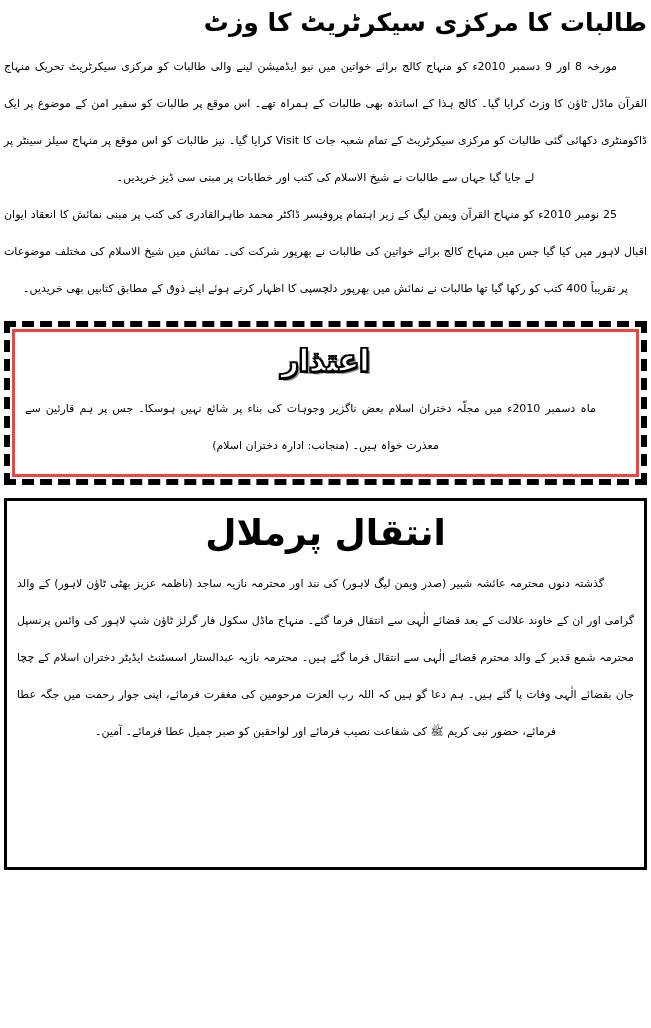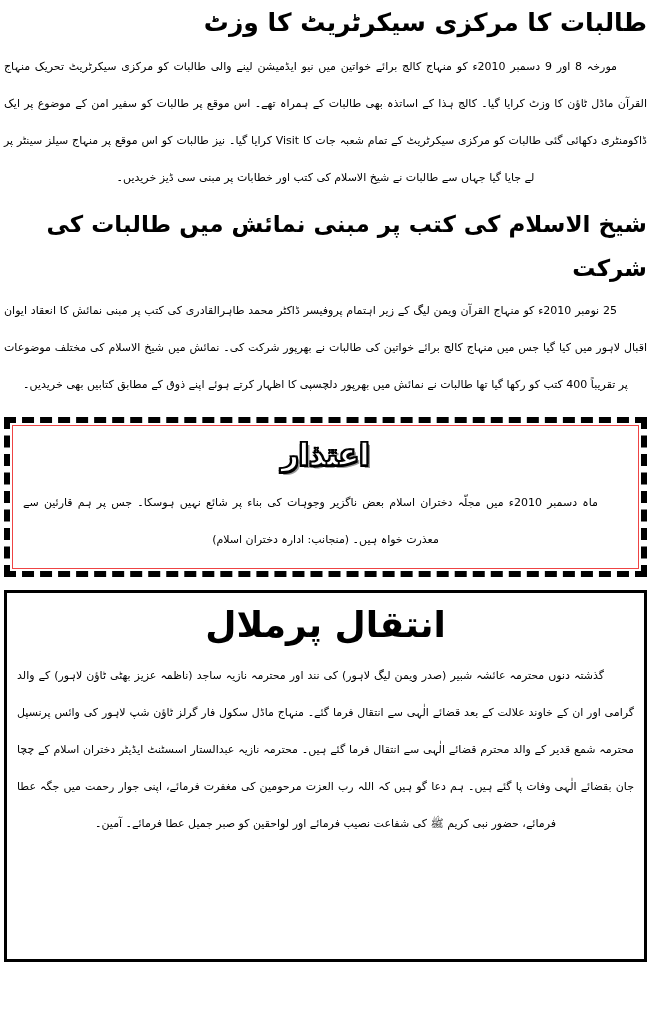--- a/index.html
+++ b/index.html
@@ -92,7 +92,6 @@
 
   <p class="body-text">مورخہ 8 اور 9 دسمبر 2010ء کو منہاج کالج برائے خواتین میں نیو ایڈمیشن لینے والی طالبات کو مرکزی سیکرٹریٹ تحریک منہاج القرآن ماڈل ٹاؤن کا وزٹ کرایا گیا۔ کالج ہذا کے اساتذہ بھی طالبات کے ہمراہ تھے۔ اس موقع پر طالبات کو سفیر امن کے موضوع پر ایک ڈاکومنٹری دکھائی گئی طالبات کو مرکزی سیکرٹریٹ کے تمام شعبہ جات کا Visit کرایا گیا۔ نیز طالبات کو اس موقع پر منہاج سیلز سینٹر پر لے جایا گیا جہاں سے طالبات نے شیخ الاسلام کی کتب اور خطابات پر مبنی سی ڈیز خریدیں۔</p>
 
-  <h2 class="headline-2">شیخ الاسلام کی کتب پر مبنی نمائش میں طالبات کی شرکت</h2>
 
   <p class="body-text">25 نومبر 2010ء کو منہاج القرآن ویمن لیگ کے زیر اہتمام پروفیسر ڈاکٹر محمد طاہرالقادری کی کتب پر مبنی نمائش کا انعقاد ایوان اقبال لاہور میں کیا گیا جس میں منہاج کالج برائے خواتین کی طالبات نے بھرپور شرکت کی۔ نمائش میں شیخ الاسلام کی مختلف موضوعات پر تقریباً 400 کتب کو رکھا گیا تھا طالبات نے نمائش میں بھرپور دلچسپی کا اظہار کرتے ہوئے اپنے ذوق کے مطابق کتابیں بھی خریدیں۔</p>
 

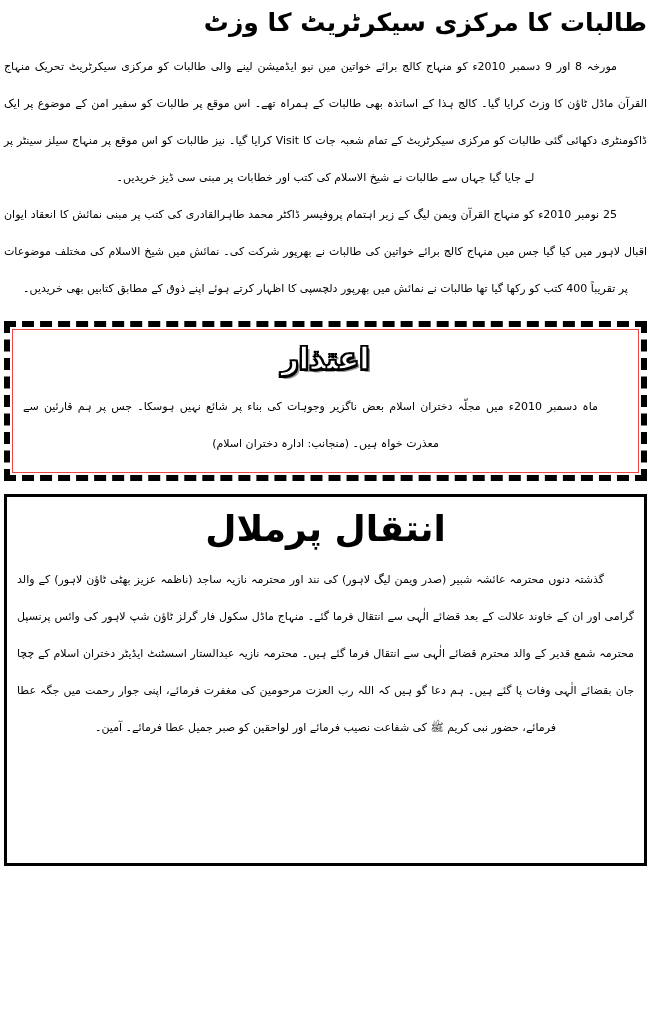--- a/index.html
+++ b/index.html
@@ -49,7 +49,7 @@
     padding: 2px;
   }
   .apology-inner {
-    border: 1px solid #ef4444;
+    border: 3px solid #ef4444;
     padding: 2px 10px 10px 10px;
   }
   .apology-title {

